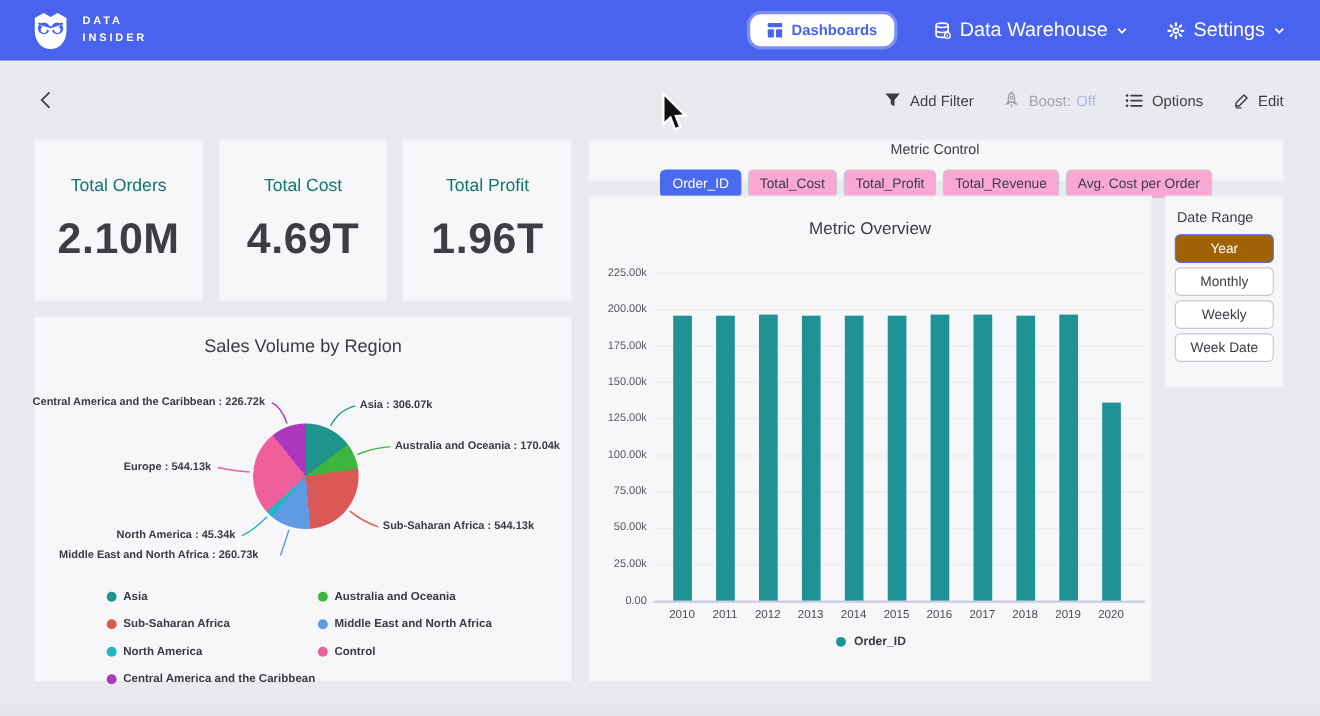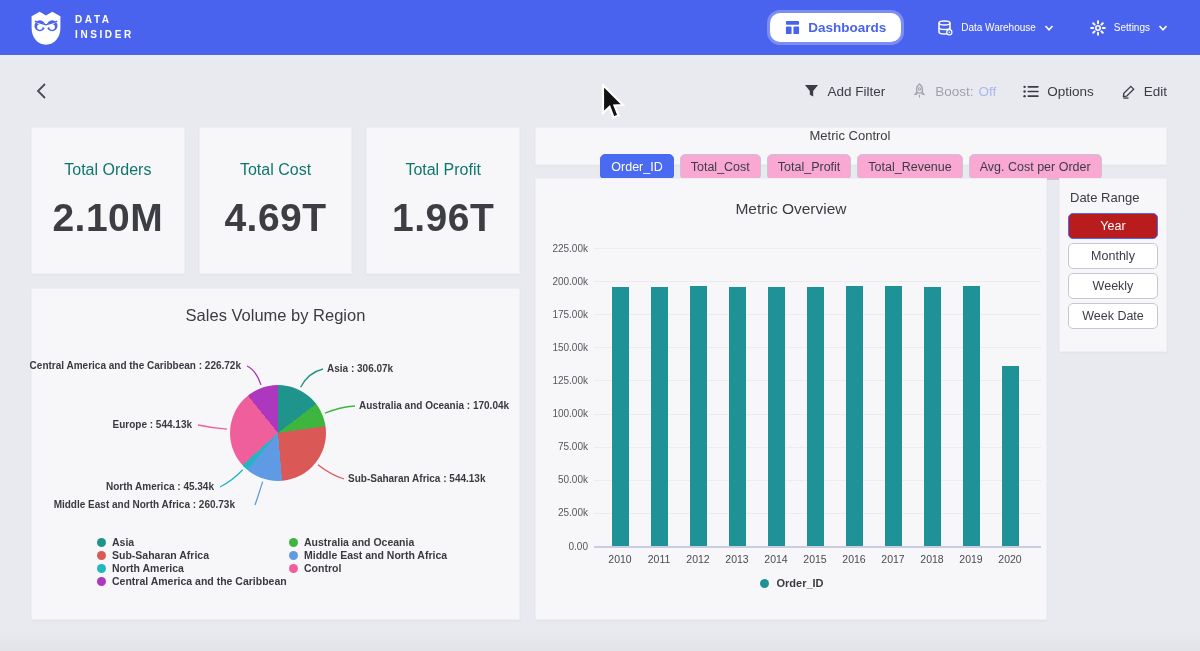--- a/index.html
+++ b/index.html
@@ -19,7 +19,7 @@
   .nav-pill { background:#fff; color:#4a63ef; border:none; border-radius:10px; padding:7px 15px;
     display:flex; align-items:center; gap:8px; font-size:13.5px; font-weight:bold;
     box-shadow:0 0 0 3px rgba(255,255,255,.28); cursor:pointer; font-family:inherit; }
-  .nav-item { color:#fff; font-size:10px; font-weight:500; display:flex; align-items:center; gap:8px; cursor:pointer; }
+  .nav-item { color:#fff; font-size:18px; font-weight:500; display:flex; align-items:center; gap:8px; cursor:pointer; }
   .chev { width:10px; height:10px; }
   
   .page-header { position:absolute; left:0; top:55px; width:1200px; height:72px;

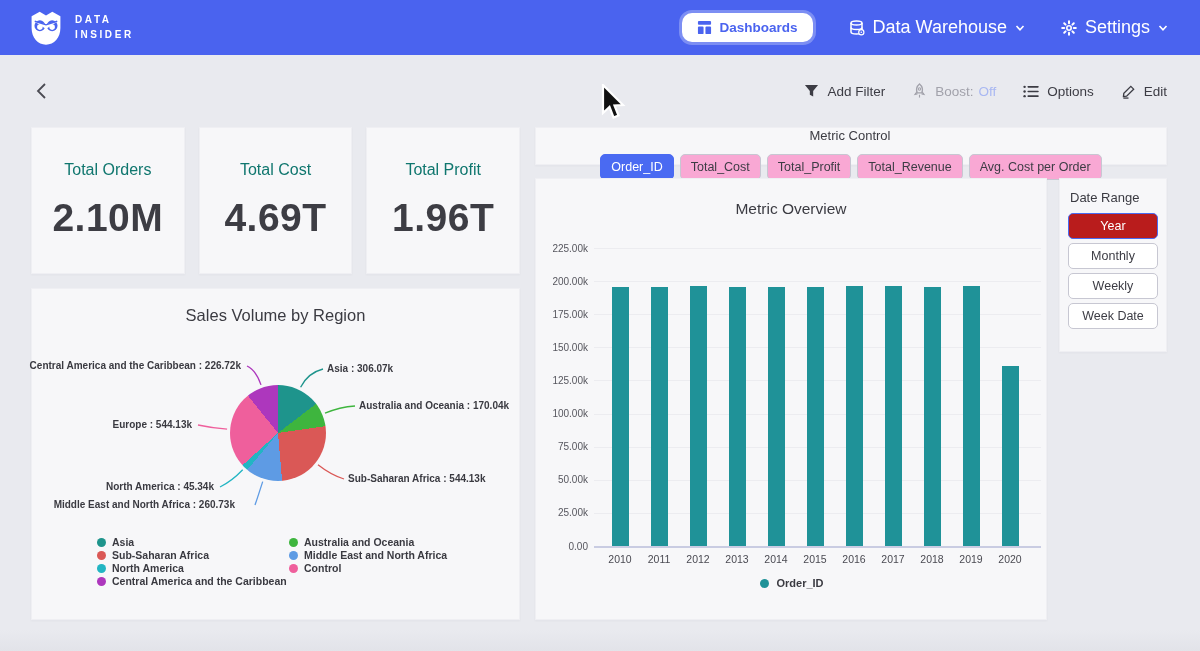--- a/index.html
+++ b/index.html
@@ -70,7 +70,7 @@
   .date-label { font-size:13px; color:#3b3b42; margin:1px 0 8px 2px; }
   .date-btn { display:block; width:100%; height:26px; margin-bottom:4px; background:#fff; border:1px solid #c7c7d2;
     border-radius:5px; font-size:12.5px; color:#3c3c44; font-family:inherit; cursor:pointer; }
-  .date-btn.active { background:#b91c1c; border-color:#4a6af2; color:#fff; }
+  .date-btn.active { background:#a16207; border-color:#4a6af2; color:#fff; }
   
   #cursor { position:absolute; left:600px; top:84px; z-index:99; pointer-events:none; }
 </style>

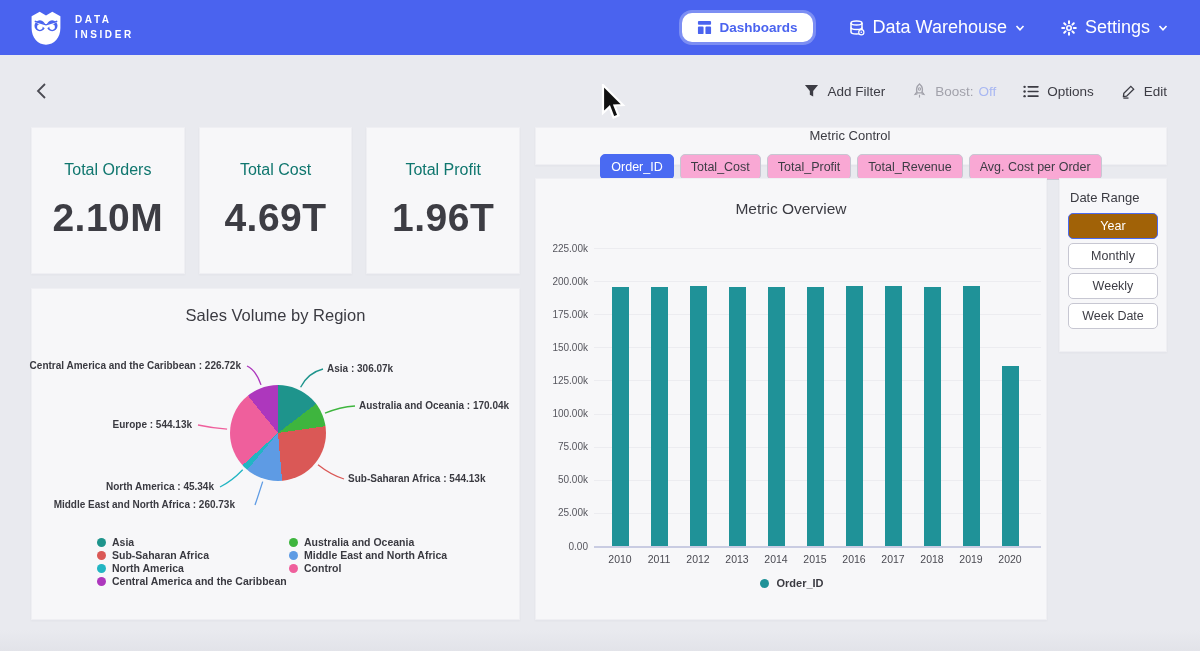--- a/index.html
+++ b/index.html
@@ -52,7 +52,7 @@
   #pie-disc { position:absolute; left:198px; top:96px; width:96px; height:96px; border-radius:50%; }
   #pie-lines { position:absolute; left:0; top:0; pointer-events:none; }
   .pie-label { position:absolute; font-size:10px; font-weight:bold; color:#3a3a41; white-space:nowrap; }
-  .pie-legend-col { position:absolute; display:flex; flex-direction:column; gap:1px; }
+  .pie-legend-col { position:absolute; display:flex; flex-direction:column; gap:13px; }
   .legend-item { display:flex; align-items:center; gap:6px; font-size:10.5px; font-weight:bold; color:#3a3a41; white-space:nowrap; }
   .legend-dot { width:9px; height:9px; border-radius:50%; flex:0 0 auto; }
   

